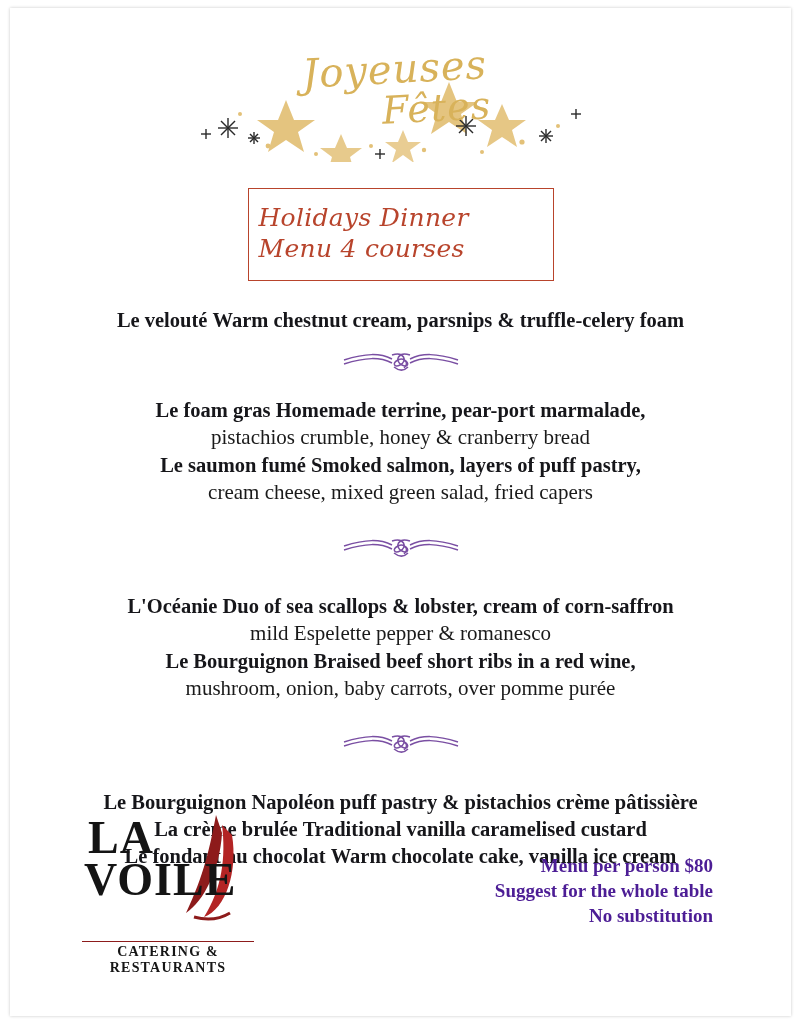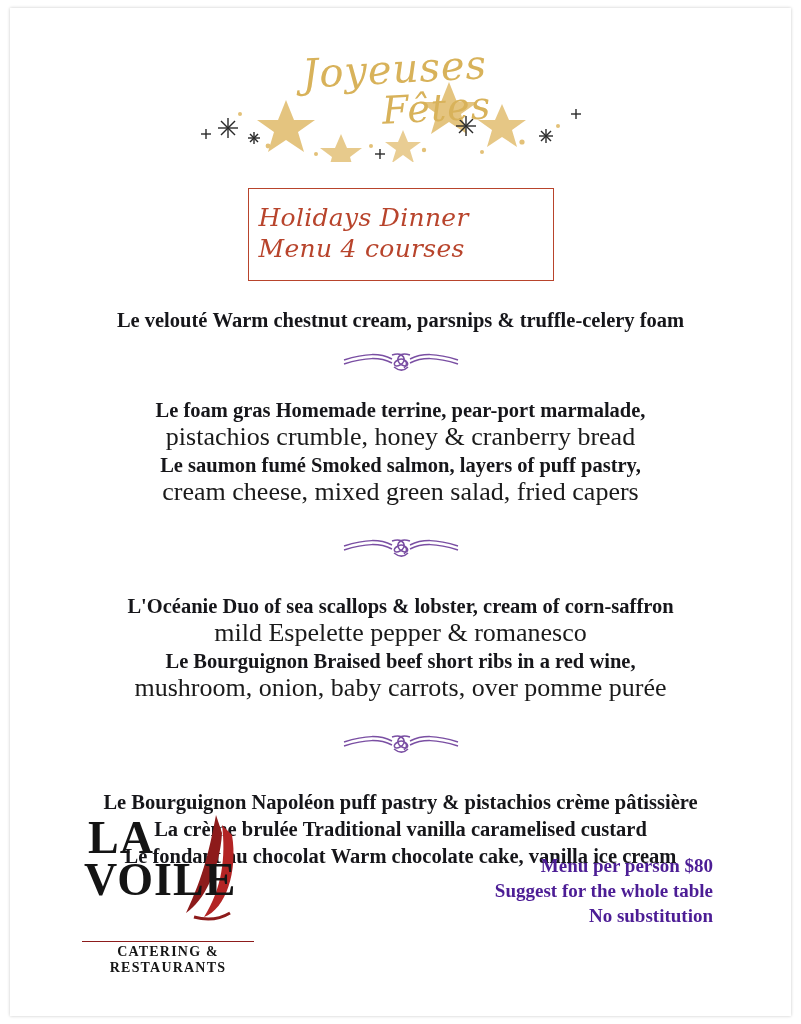--- a/index.html
+++ b/index.html
@@ -100,7 +100,7 @@
     font-weight: bold;
   }
   .dish-line2 {
-    font-size: 26px;
+    font-size: 21px;
     line-height: 26px;
     margin: 0 0 2px 0;
     font-family: Liberation Serif, serif;

